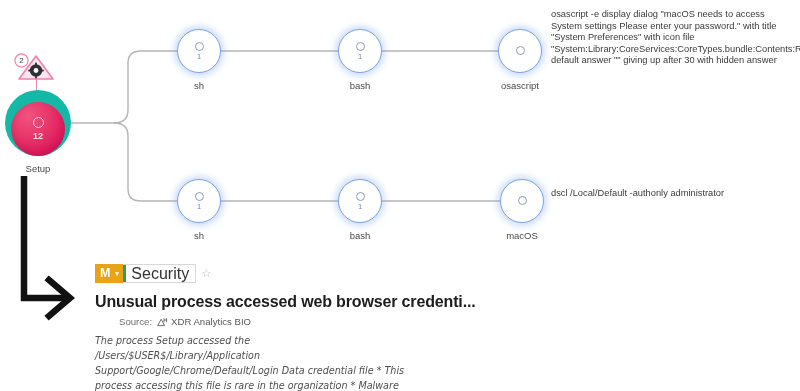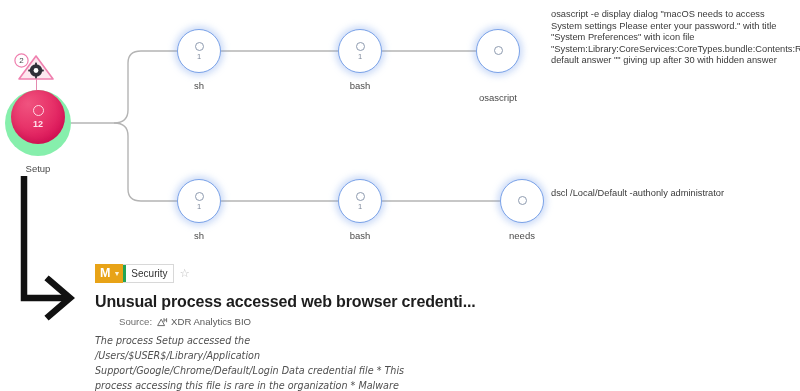--- a/index.html
+++ b/index.html
@@ -179,7 +179,7 @@
       <div class="node-label">bash</div>
     </div>
 
-    <div class="node" style="left:476px;top:29px;gap:12px;">
+    <div class="node" style="left:498px;top:29px;">
       <div class="node-circle">
         <div class="node-glyph"></div>
         <div class="node-count"></div>

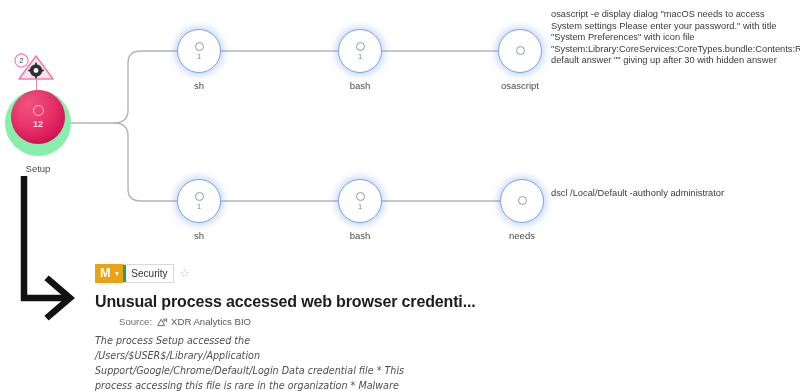--- a/index.html
+++ b/index.html
@@ -44,8 +44,8 @@
   .root-wrap{position:absolute;left:5px;top:90px;display:flex;flex-direction:column;align-items:center;}
   .root-halo{
     width:66px;height:66px;border-radius:50%;
-    background:#86efac;
-    display:flex;align-items:flex-start;justify-content:center;
+    background:#14b8a6;
+    display:flex;align-items:flex-end;justify-content:center;
     position:relative;
   }
   .root-circle{

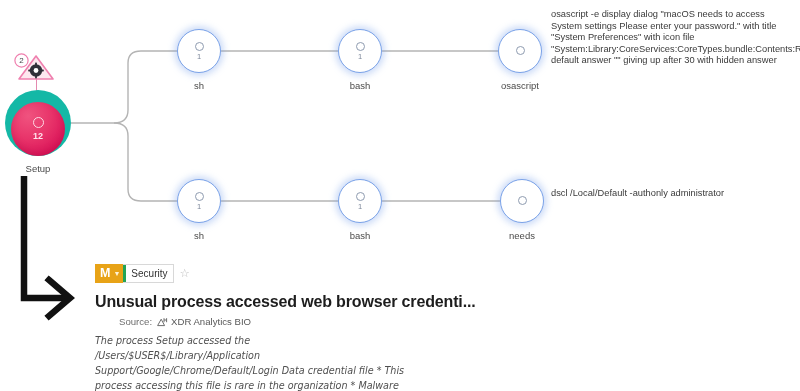--- a/index.html
+++ b/index.html
@@ -208,7 +208,7 @@
         <div class="node-glyph"></div>
         <div class="node-count"></div>
       </div>
-      <div class="node-label">needs</div>
+      <div class="node-label">macOS</div>
     </div>
 
     <div class="cmd" id="cmd-top">osascript -e display dialog "macOS needs to access System settings Please enter your password." with title "System Preferences" with icon file "System:Library:CoreServices:CoreTypes.bundle:Contents:Resources:ToolbarAdvanced.icns" default answer "" giving up after 30 with hidden answer</div>

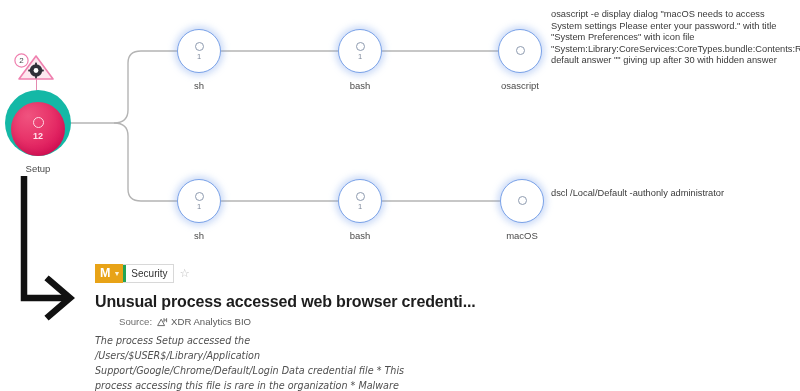--- a/index.html
+++ b/index.html
@@ -88,7 +88,7 @@
     padding:0 6px 0 0;box-sizing:border-box;
   }
   .cat-bar{width:3px;height:17px;background:#23a455;margin-right:5px;}
-  .cat-text{font-size:10px;color:#333333;line-height:19px;}
+  .cat-text{font-size:16px;color:#333333;line-height:19px;}
   .star-icon{margin-left:5px;font-size:11.5px;color:#b9b9b9;line-height:19px;}
 
   .card-title{

